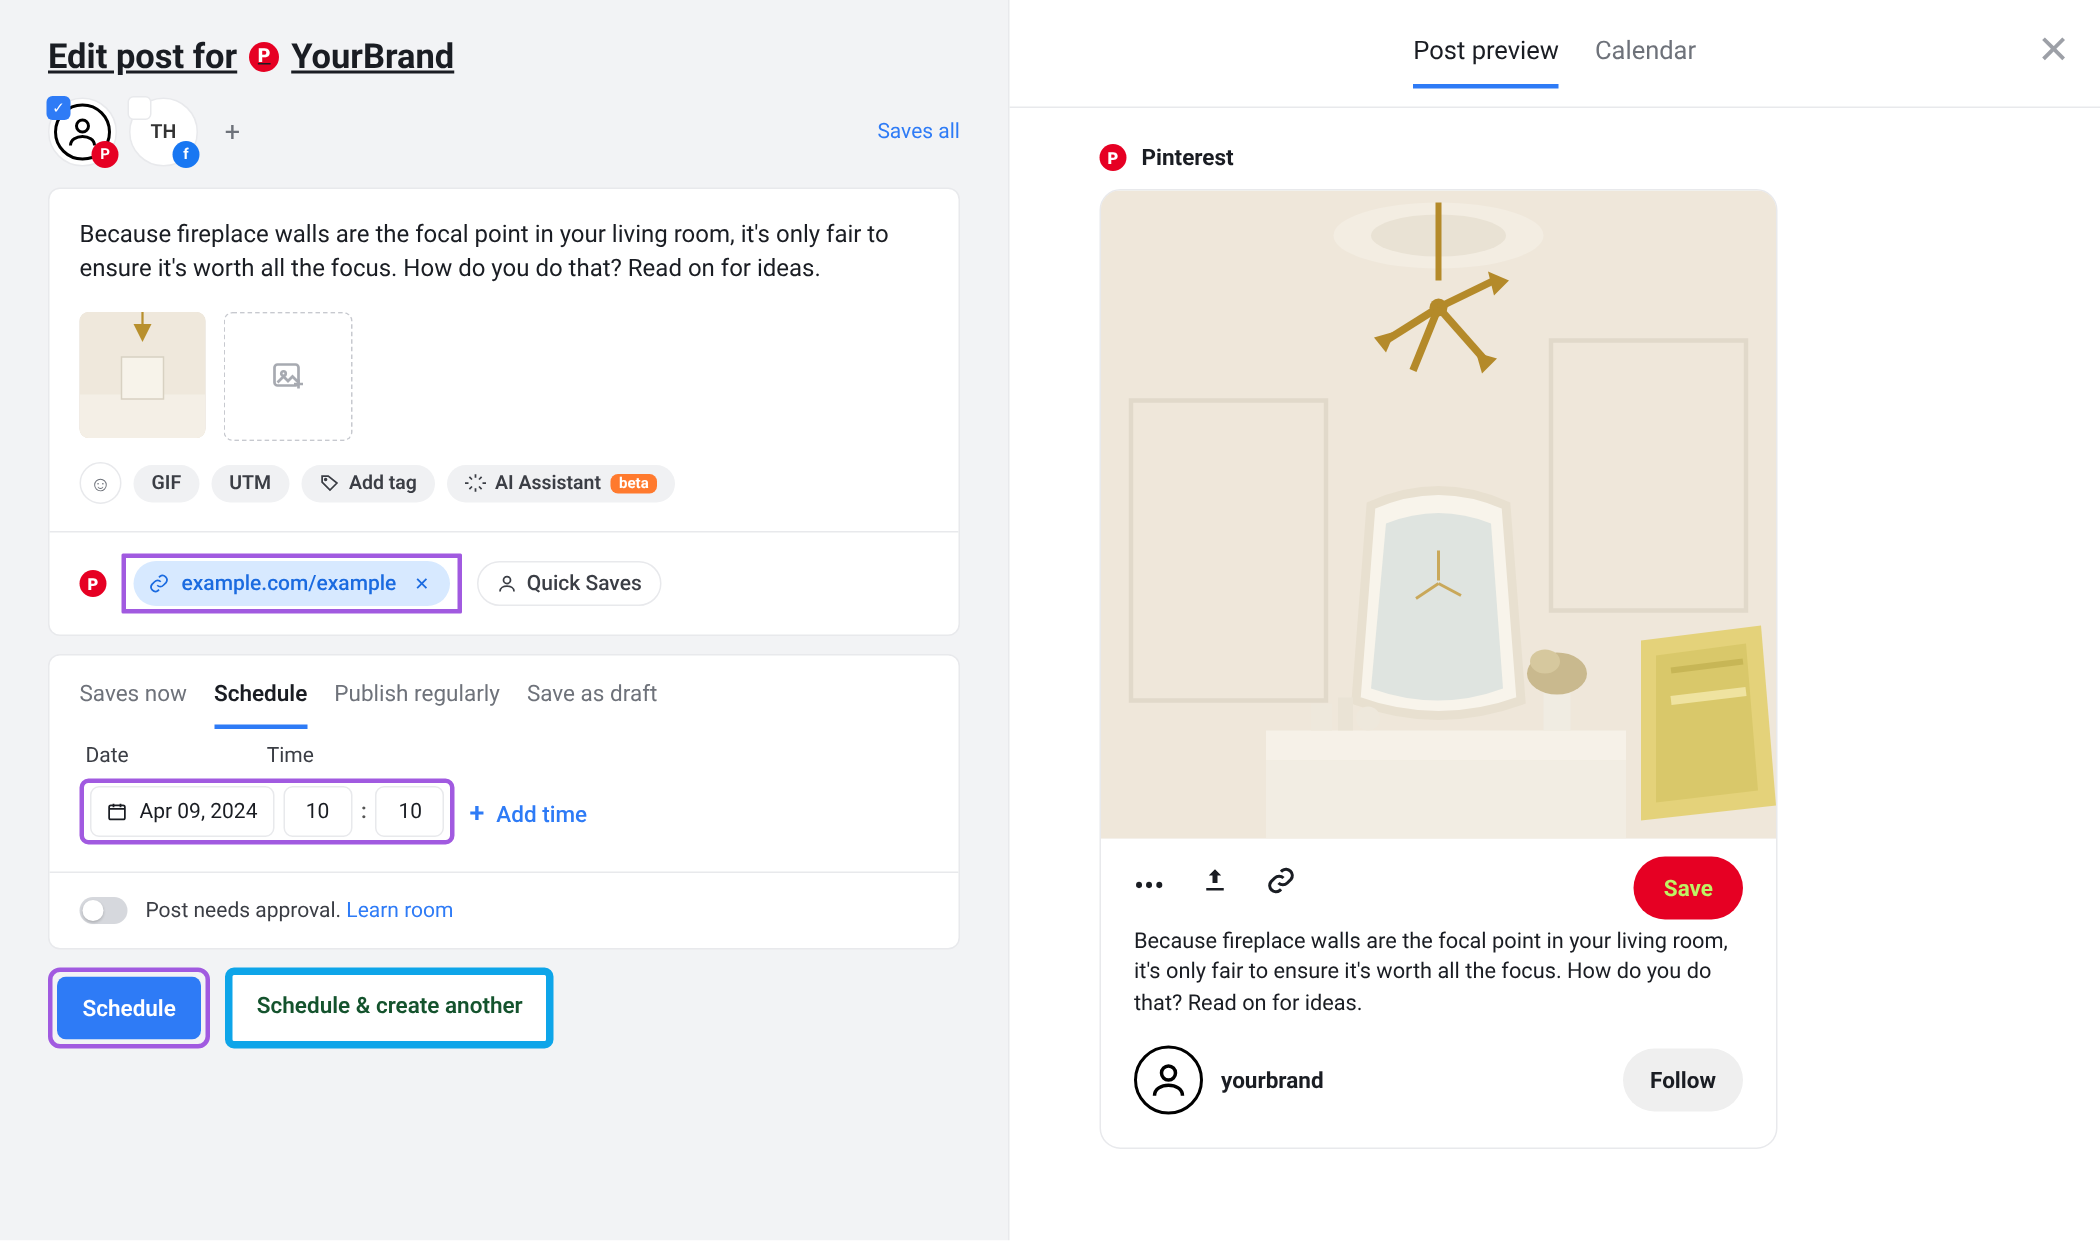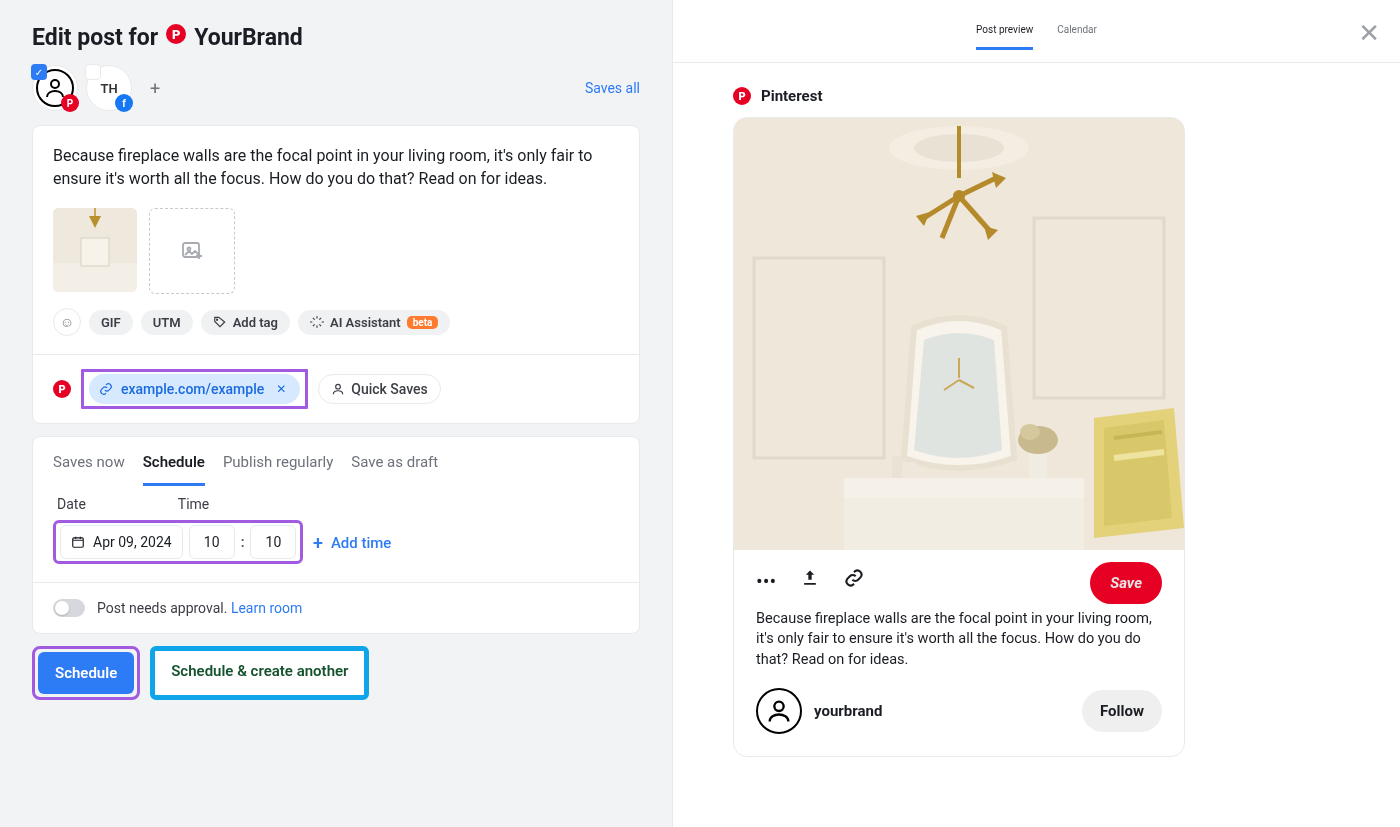--- a/index.html
+++ b/index.html
@@ -22,7 +22,7 @@
   .right{flex:1;background:#fff;border-left:1px solid var(--border);position:relative;}
 
   
-  .title-row{display:flex;gap:8px;font-size:23px;font-weight:700;margin-bottom:14px;}
+  .title-row{display:flex;align-items:center;gap:8px;font-size:23px;font-weight:700;margin-bottom:14px;text-decoration:underline;}
   .pin-dot{width:20px;height:20px;border-radius:50%;background:var(--red);display:inline-flex;align-items:center;justify-content:center;color:#fff;font-weight:900;font-size:13px;}
 
   .accounts-row{display:flex;align-items:center;justify-content:space-between;margin-bottom:14px;}

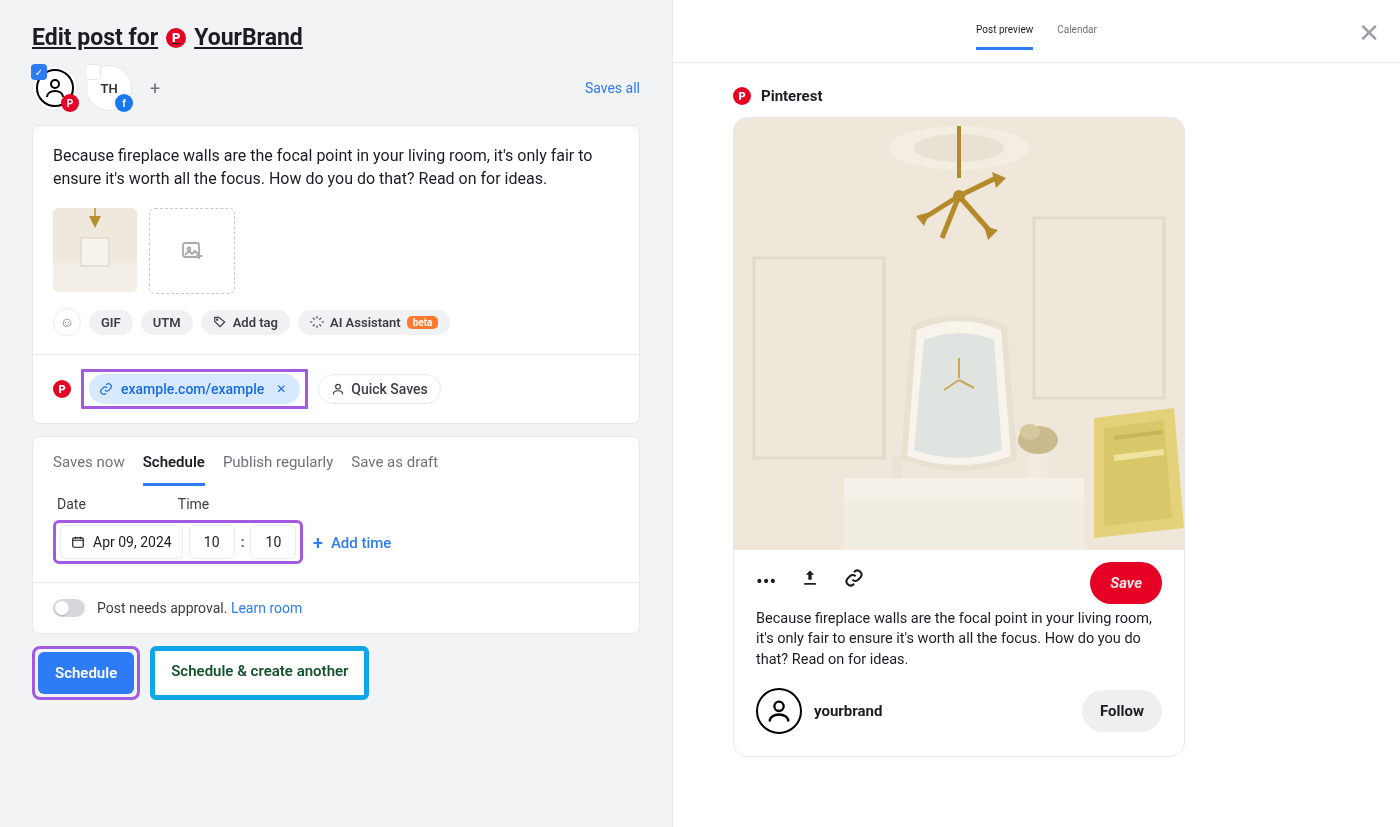--- a/index.html
+++ b/index.html
@@ -86,7 +86,7 @@
 
   
   .close{position:absolute;top:18px;right:20px;font-size:26px;color:#9da0a7;cursor:pointer;}
-  .r-tabs{display:flex;gap:24px;justify-content:center;padding:24px 0 12px 0;font-size:10px;color:var(--muted);border-bottom:1px solid var(--border);}
+  .r-tabs{display:flex;gap:24px;justify-content:center;padding:24px 0 12px 0;font-size:17px;color:var(--muted);border-bottom:1px solid var(--border);}
   .r-tab{padding-bottom:12px;cursor:pointer;}
   .r-tab.active{color:var(--text);border-bottom:3px solid var(--blue);}
 

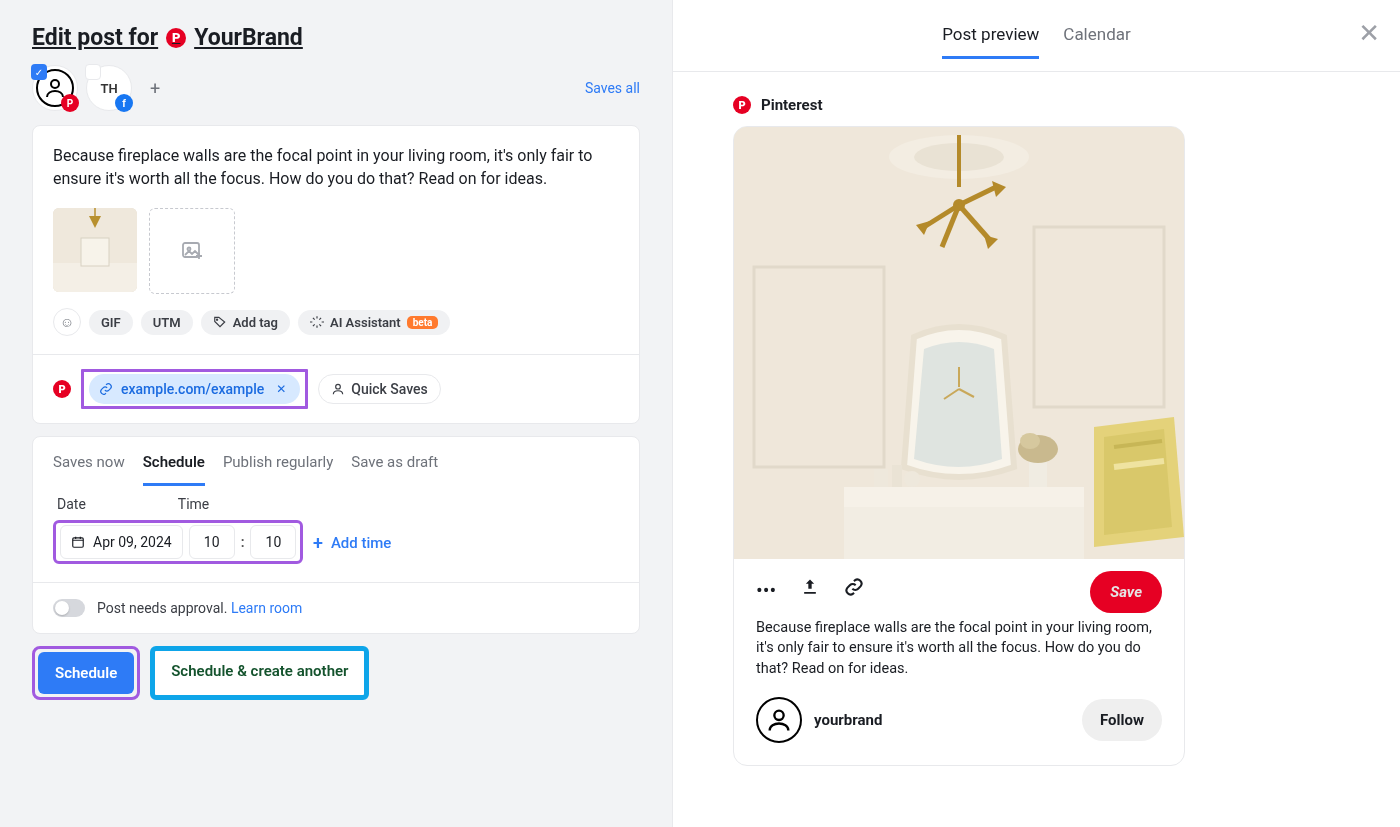--- a/index.html
+++ b/index.html
@@ -98,7 +98,7 @@
   .preview-body{padding:18px 22px 22px 22px;}
   .prev-actions{display:flex;align-items:center;gap:24px;margin-bottom:16px;position:relative;}
   .prev-actions .ic{font-size:20px;color:#1a1d23;cursor:pointer;}
-  .save-btn{position:absolute;right:0;top:-6px;background:var(--red);color:#e5e5e5;border-radius:24px;padding:12px 20px;font-weight:700;font-size:15px;cursor:pointer;font-style:italic;}
+  .save-btn{position:absolute;right:0;top:-6px;background:var(--red);color:#bef264;border-radius:24px;padding:12px 20px;font-weight:700;font-size:15px;cursor:pointer;}
   .prev-text{font-size:14.5px;line-height:1.4;color:#1a1d23;margin-bottom:18px;}
   .prev-user{display:flex;align-items:center;}
   .u-avatar{width:42px;height:42px;border-radius:50%;background:#fff;border:2px solid #000;margin-right:12px;display:flex;align-items:center;justify-content:center;}

